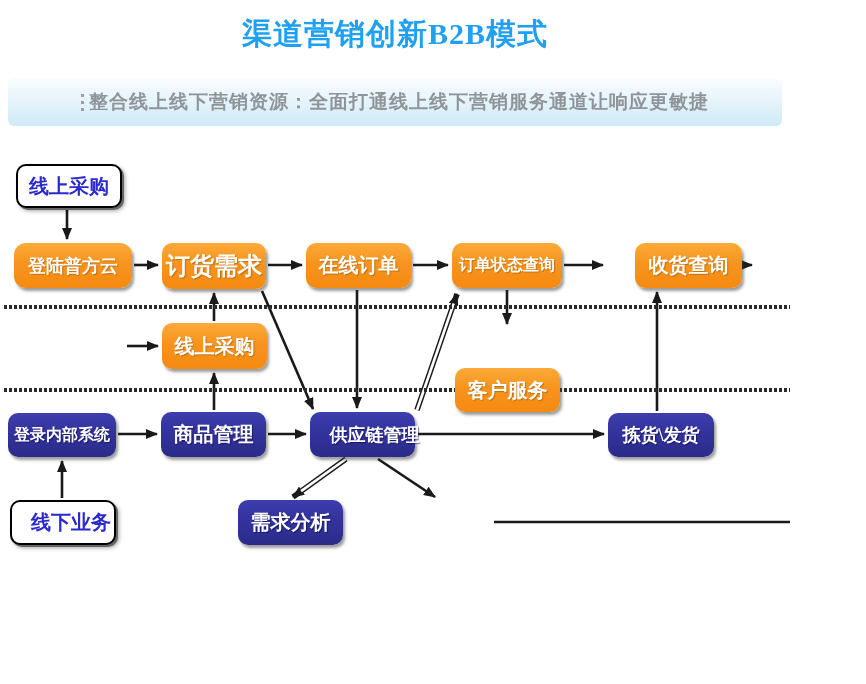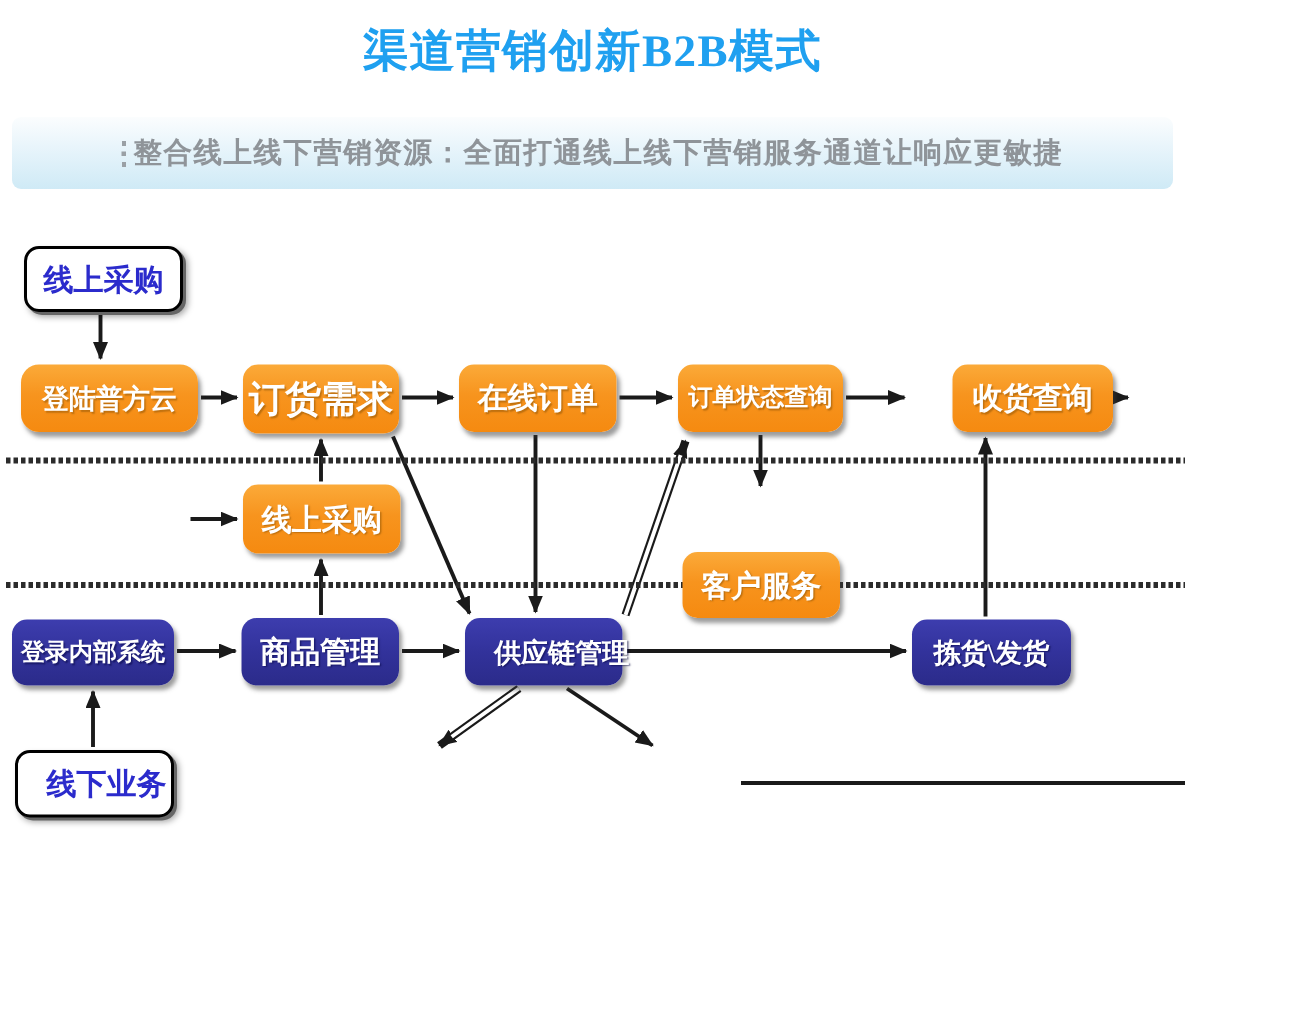--- a/index.html
+++ b/index.html
@@ -80,6 +80,7 @@
       <div class="node blue" style="left: 310px; top: 412px; width: 105px; height: 45px; font-size: 18px; padding-left: 24px;">供应链管理</div>
       <div class="node blue" style="left: 608px; top: 413px; width: 106px; height: 44px; font-size: 18px;">拣货\发货</div>
       <div class="node terminal" style="left: 10px; top: 500px; width: 106px; height: 45px; font-size: 20px; padding-left: 16px;">线下业务</div>
+      <div class="node blue" style="left: 238px; top: 500px; width: 105px; height: 45px; font-size: 20px;">需求分析</div>
     </div>
 </div>
 

